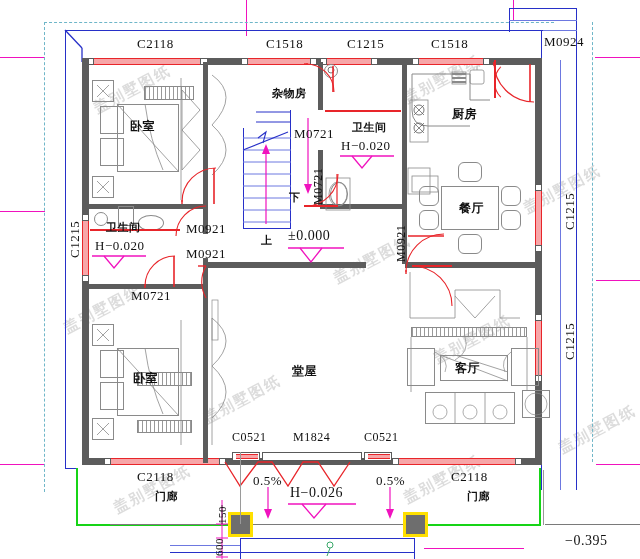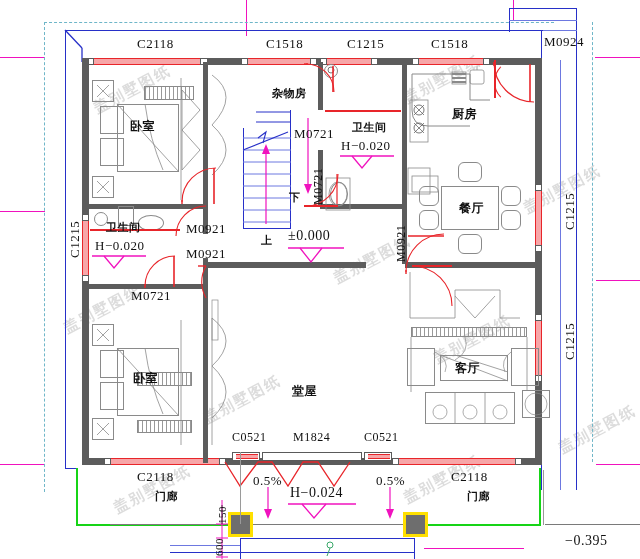--- a/index.html
+++ b/index.html
@@ -385,7 +385,7 @@
   <div class="lbl code" style="left:95px;top:238px;font-size:13px;">H−0.020</div>
   <div class="lbl cn" style="left:452px;top:106px;">厨房</div>
   <div class="lbl cn" style="left:459px;top:200px;">餐厅</div>
-  <div class="lbl cn" style="left:292px;top:363px;margin-top:20px;">堂屋</div>
+  <div class="lbl cn" style="left:292px;top:363px;">堂屋</div>
   <div class="lbl cn" style="left:455px;top:360px;font-family:Liberation Serif, serif;">客厅</div>
   <div class="lbl cn-sm" style="left:155px;top:489px;">门廊</div>
   <div class="lbl cn-sm" style="left:467px;top:489px;">门廊</div>

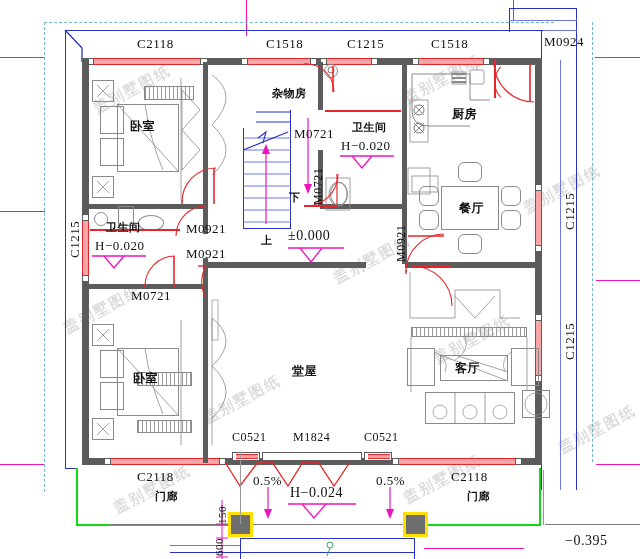--- a/index.html
+++ b/index.html
@@ -414,7 +414,7 @@
   <div class="lbl code" style="left:131px;top:288px;">M0721</div>
 
   <div class="lbl code" style="left:288px;top:228px;font-size:14px;">±0.000</div>
-  <div class="lbl code" style="left:290px;top:485px;font-size:14px;">H−0.024</div>
+  <div class="lbl code" style="left:290px;top:485px;font-size:14px;">H−0.026</div>
   <div class="lbl code" style="left:565px;top:533px;font-size:14px;">−0.395</div>
   <div class="lbl code" style="left:253px;top:473px;font-size:13px;">0.5%</div>
   <div class="lbl code" style="left:376px;top:473px;font-size:13px;">0.5%</div>

